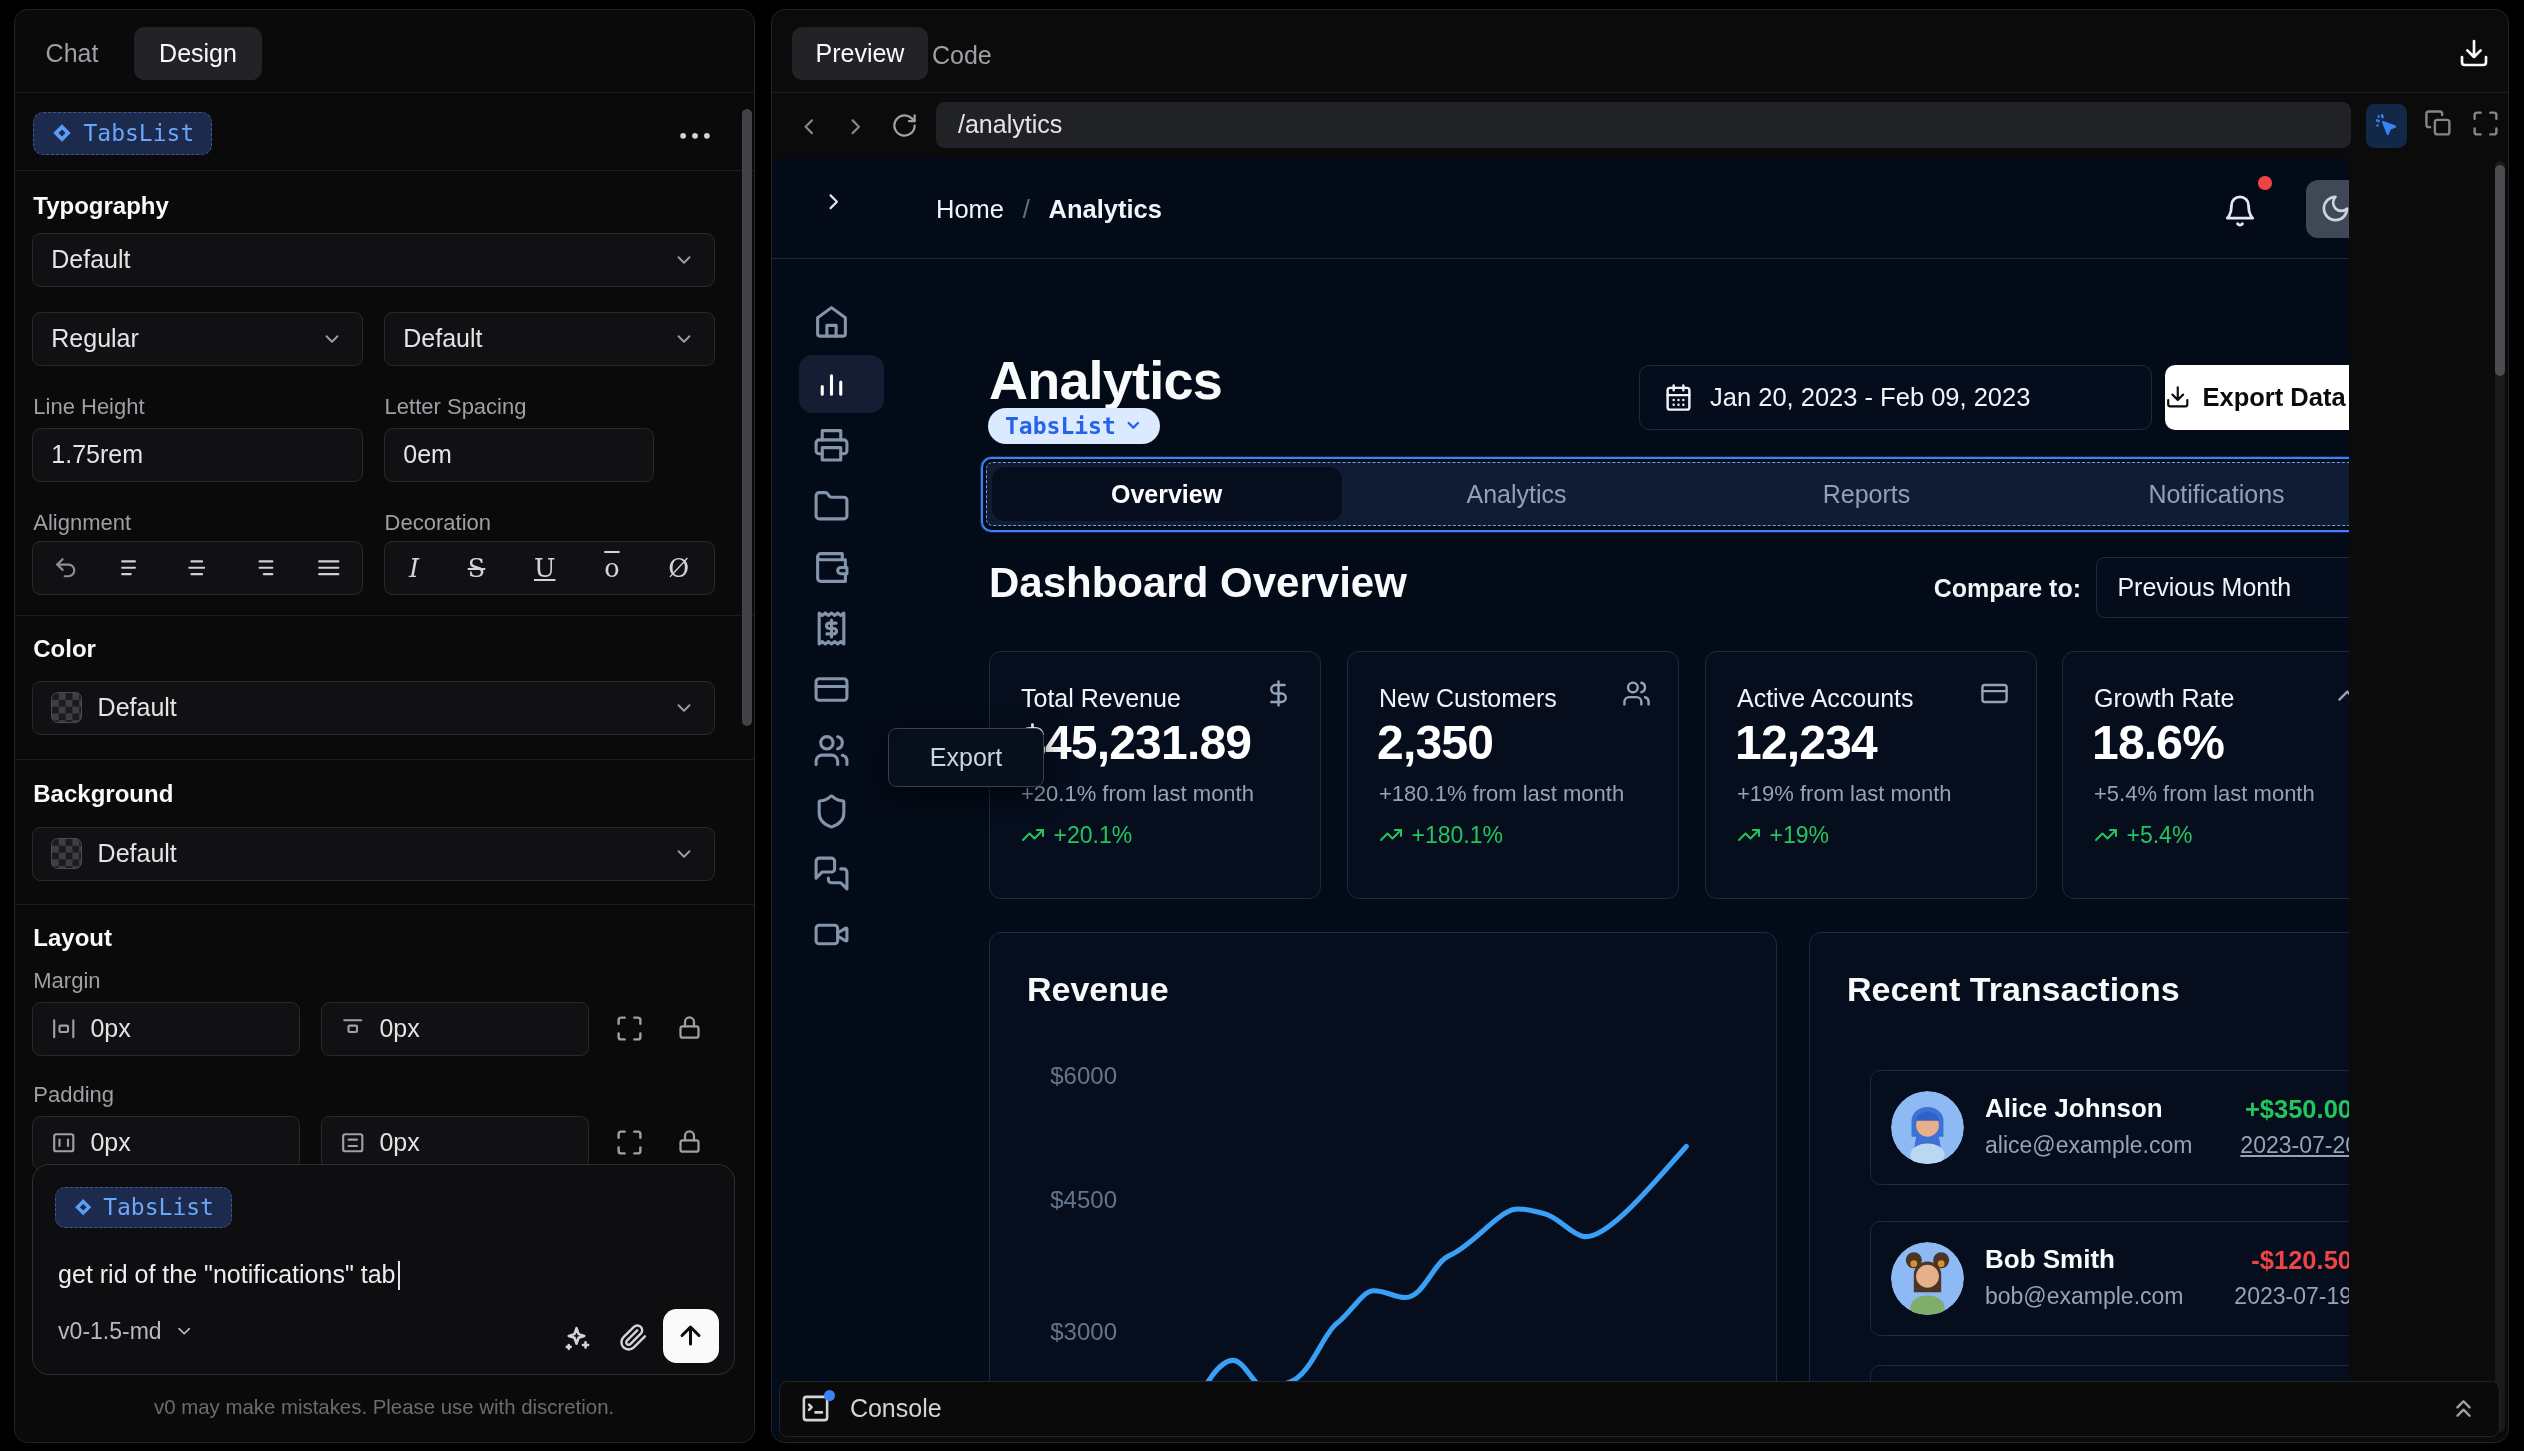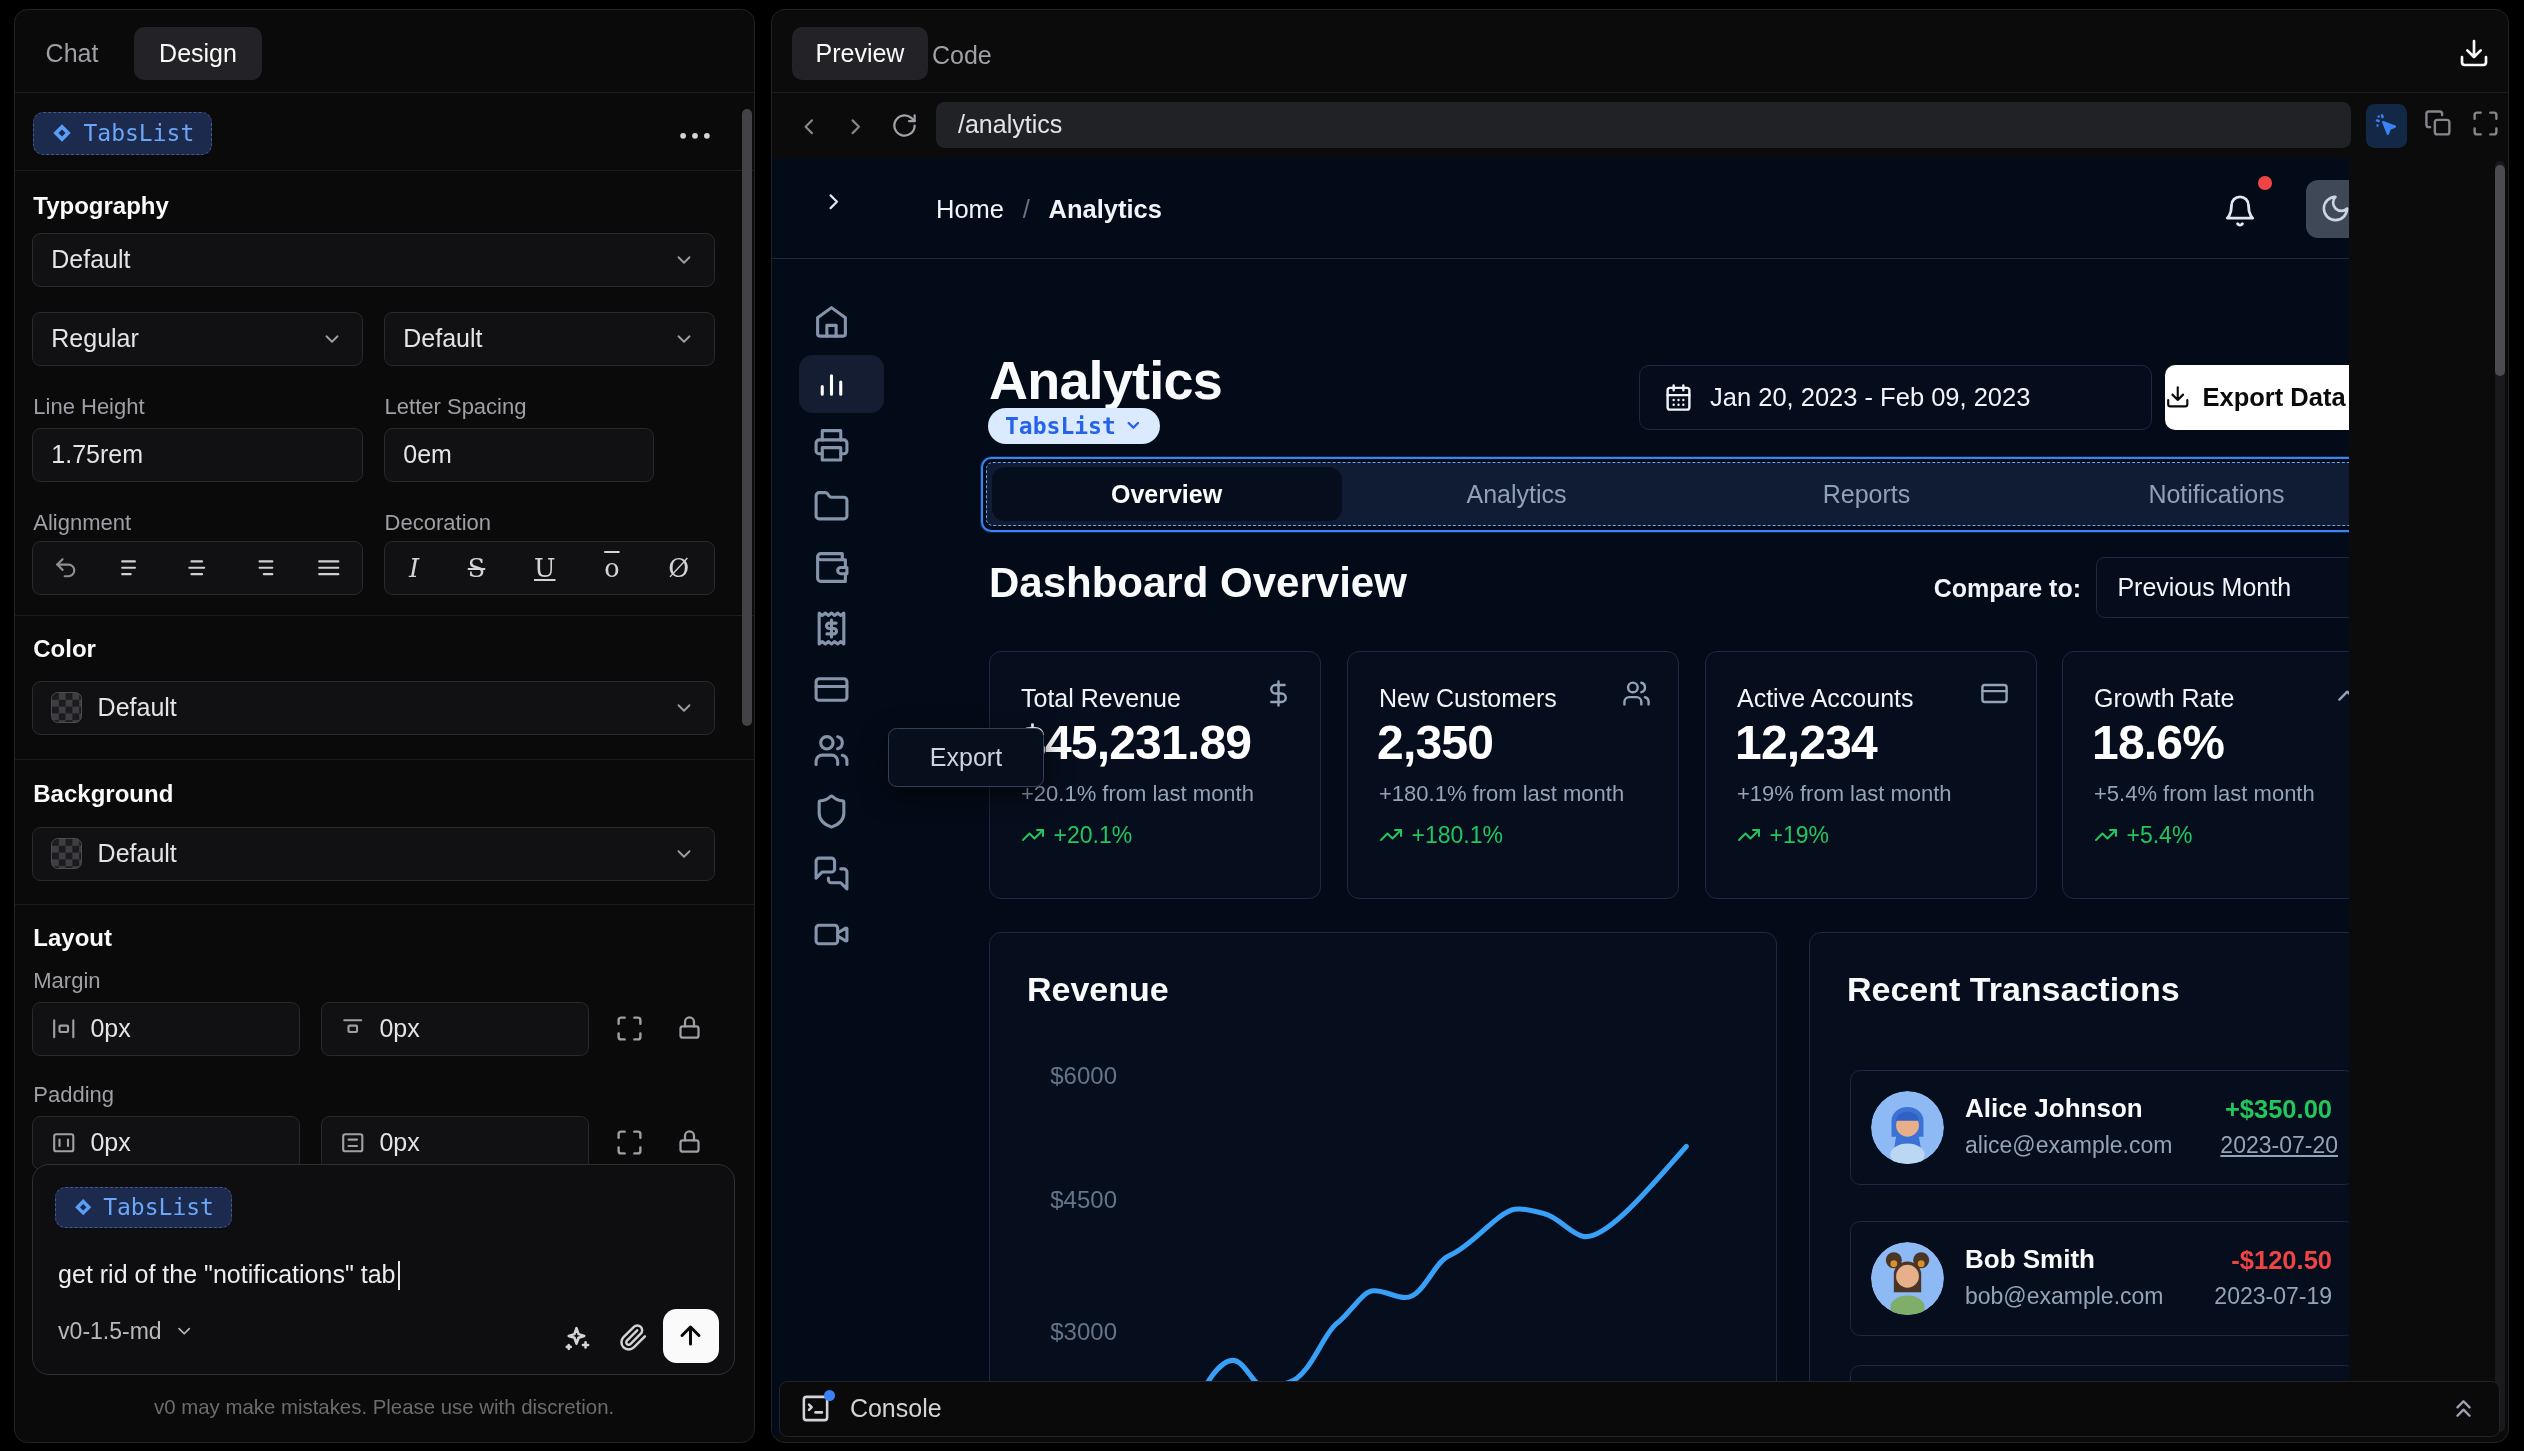--- a/index.html
+++ b/index.html
@@ -75,7 +75,7 @@
   .stat-delta{font-size:23px;color:#22c55e;display:flex;align-items:center;gap:8.5px;}
   .cardtitle{font-size:34px;font-weight:700;color:#f8fafc;}
   .tick{font-size:24px;color:#64748b;}
-  .txrow{position:absolute;border:1.7px solid #1c2a44;border-radius:10.2px;box-sizing:border-box;background:#060d1c;}
+  .txrow{position:absolute;border:1.7px solid #1c2a44;border-radius:10.2px;box-sizing:border-box;background:#060d1c;margin-left:20px;}
   .txname{font-size:26px;font-weight:600;color:#f8fafc;}
   .txemail{font-size:23px;color:#94a3b8;}
   .txamt{font-size:25.5px;font-weight:700;}

